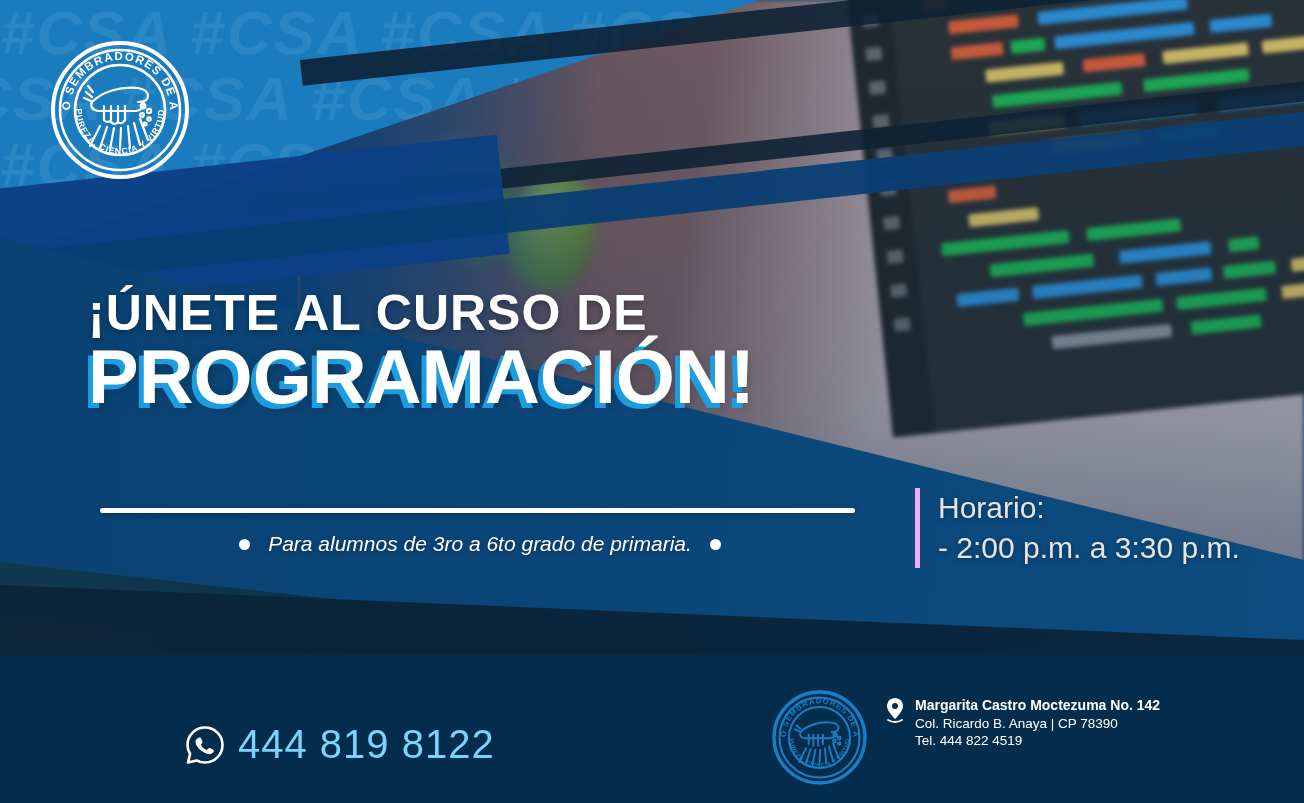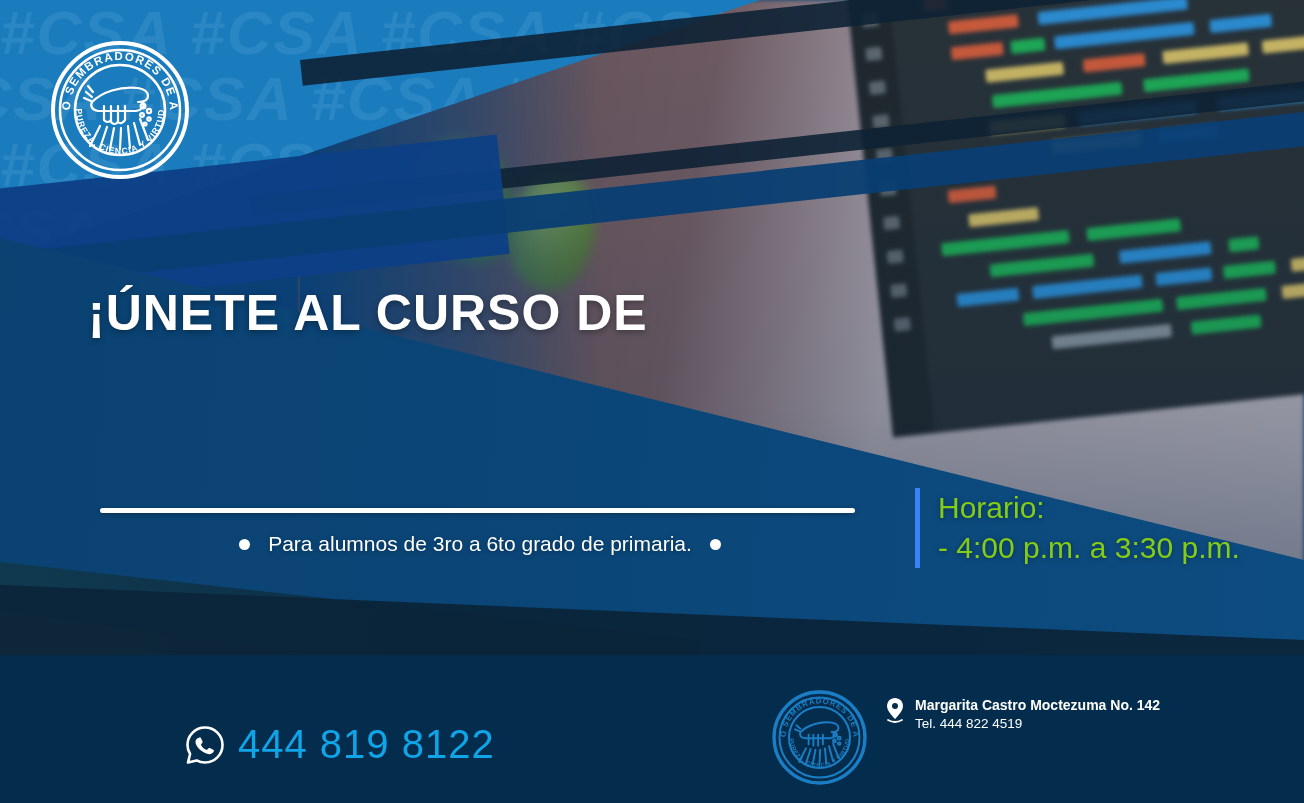--- a/index.html
+++ b/index.html
@@ -372,6 +372,7 @@
 
   <div class="headline-wrap">
     <div class="headline-1">¡ÚNETE AL CURSO DE</div>
+    <div class="headline-2">PROGRAMACIÓN!</div>
   </div>
 
 

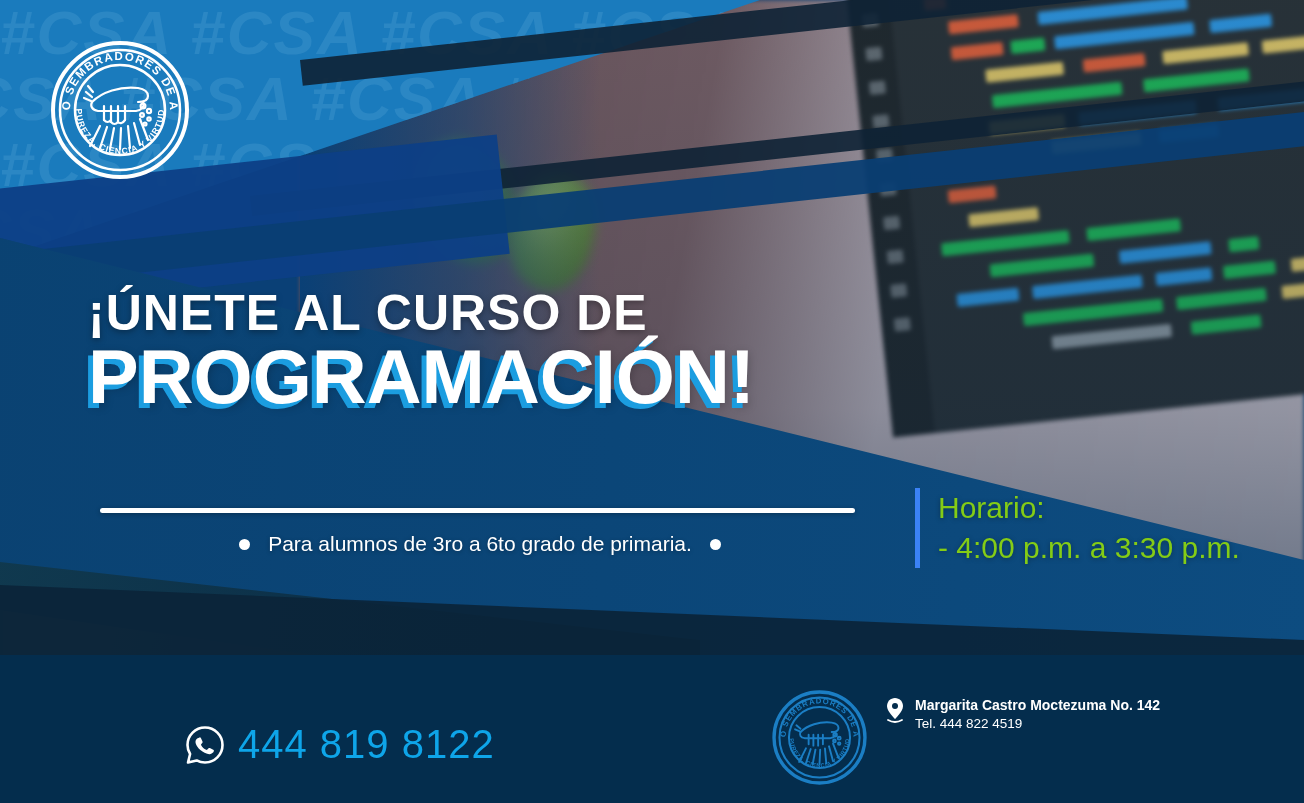--- a/index.html
+++ b/index.html
@@ -189,9 +189,9 @@
 
   .schedule {
     position:absolute; left:915px; top:488px;
-    border-left:5px solid #3b82f6;
+    border-left:5px solid #f0abfc;
     padding-left:18px;
-    color:#84cc16;
+    color:#e5e5e5;
   }
   .schedule div {
     font-size:30px; line-height:40px; font-weight:500;

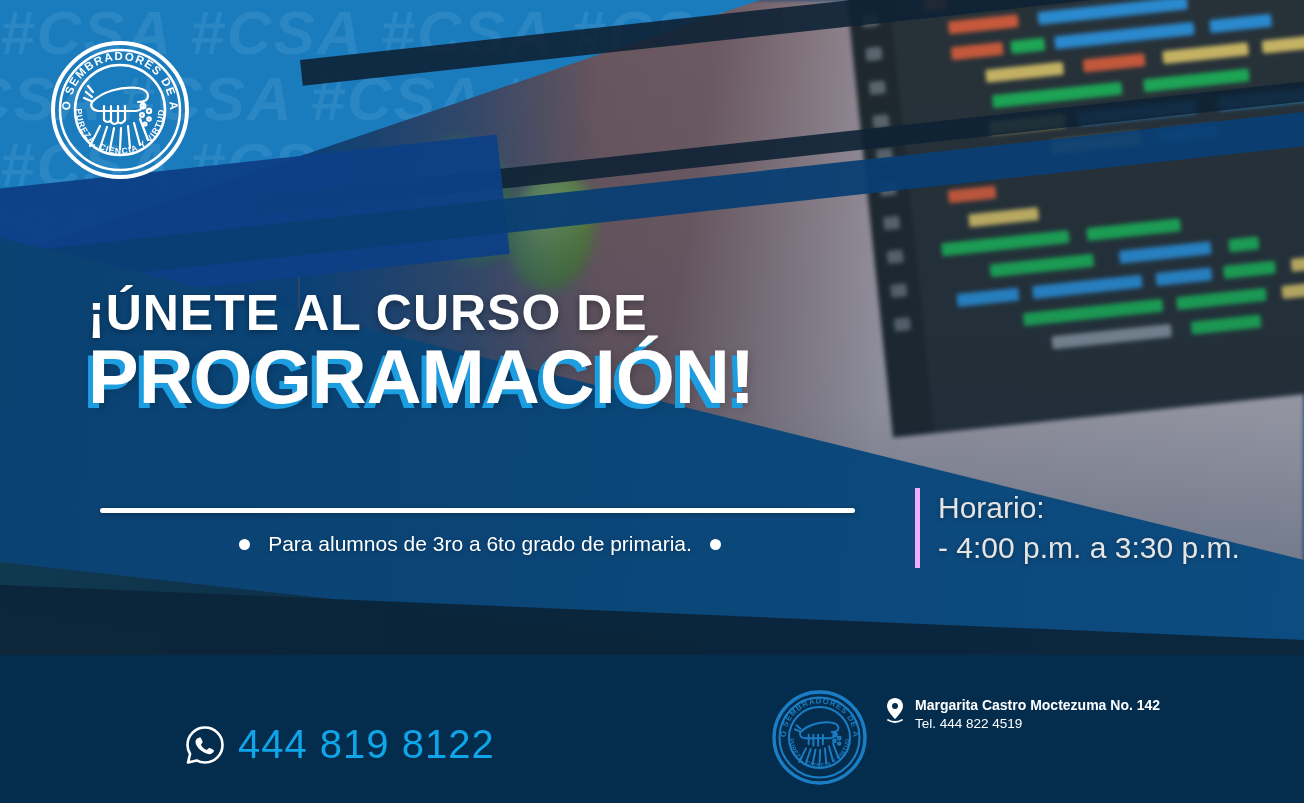--- a/index.html
+++ b/index.html
@@ -182,7 +182,7 @@
   .audience {
     position:absolute; left:100px; top:532px; width:760px;
     display:flex; align-items:center; justify-content:center; gap:18px;
-    color:#ffffff; font-size:21px; font-weight:500;
+    color:#ffffff; font-size:21px; font-style:italic; font-weight:500;
     text-shadow:0 1px 4px rgba(0,0,0,.3);
   }
   .dot { width:11px; height:11px; border-radius:50%; background:#ffffff; flex:none; }

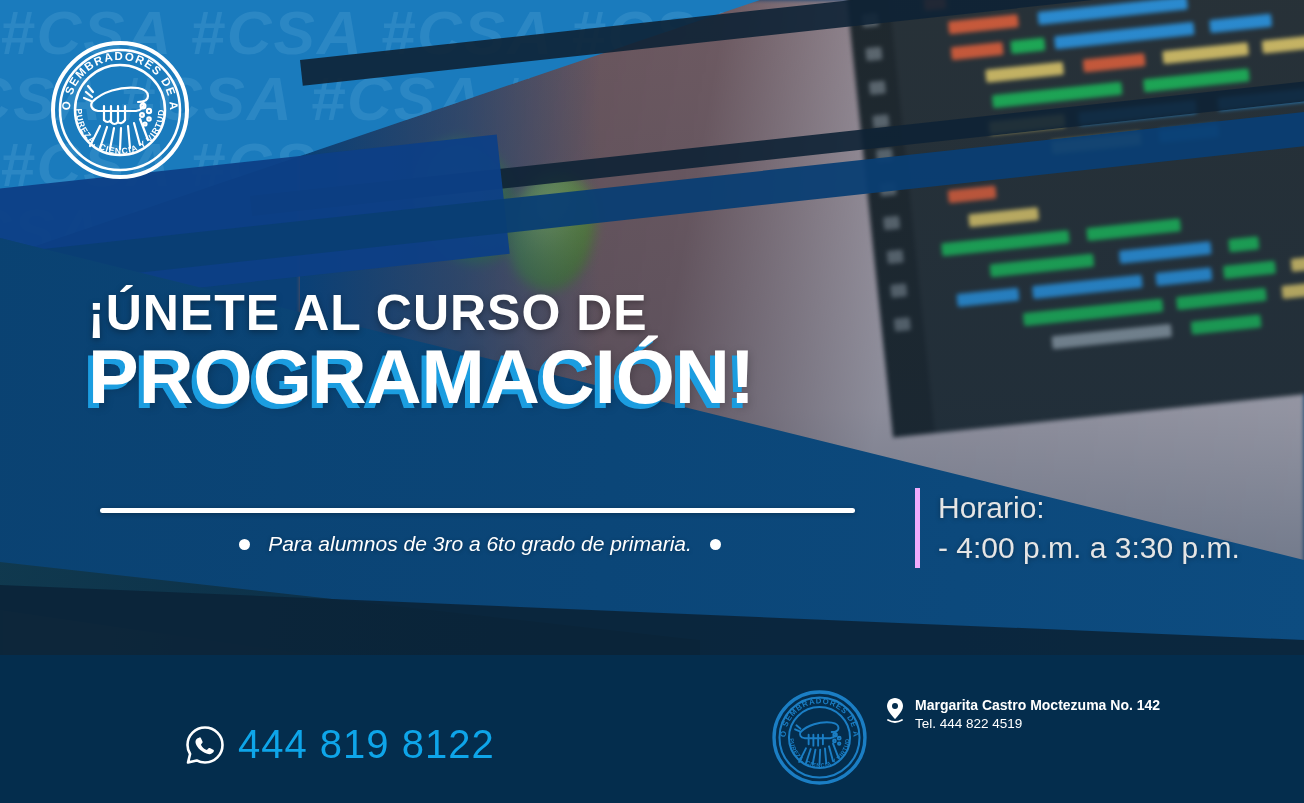--- a/index.html
+++ b/index.html
@@ -386,7 +386,7 @@
 
   <div class="schedule">
     <div>Horario:</div>
-    <div>- 4:00 p.m. a 3:30 p.m.</div>
+    <div>- 2:00 p.m. a 3:30 p.m.</div>
   </div>
 
 

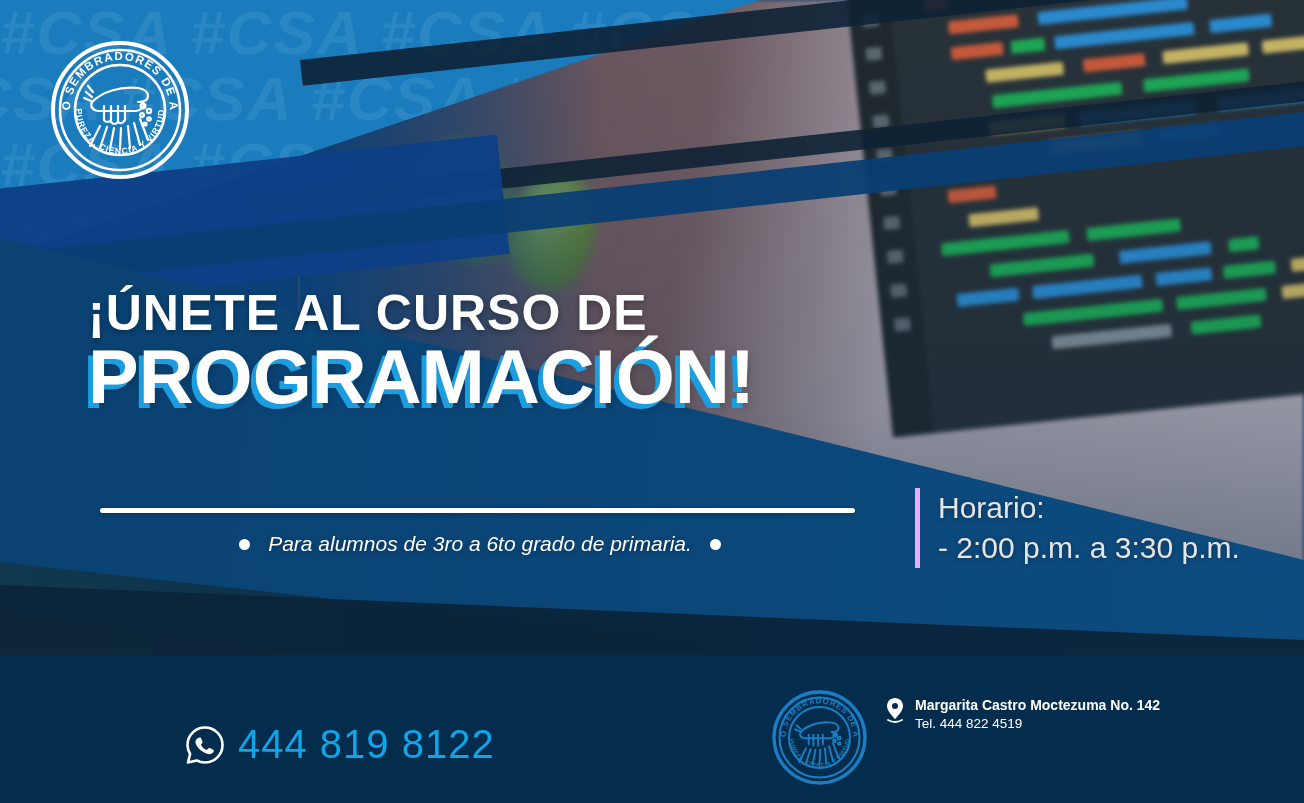--- a/index.html
+++ b/index.html
@@ -209,7 +209,7 @@
     display:flex; align-items:center; gap:12px;
   }
   .phone-num {
-    font-size:40px; font-weight:400; color:#0ea5e9; letter-spacing:1px;
+    font-size:40px; font-weight:400; color:#7dd3fc; letter-spacing:1px;
   }
   .addr {
     position:absolute; left:915px; top:697px;

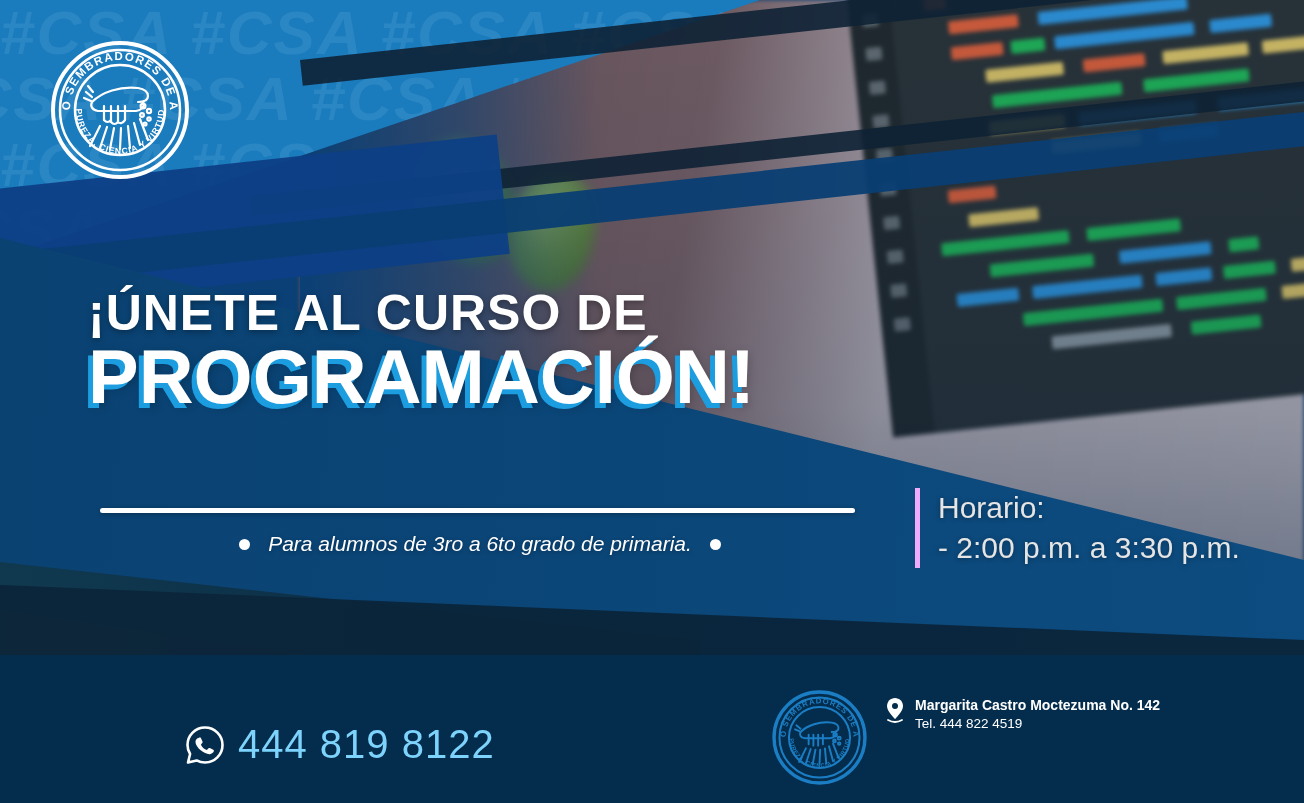--- a/index.html
+++ b/index.html
@@ -412,6 +412,7 @@
 
   <div class="addr">
     <div class="l1">Margarita Castro Moctezuma No. 142</div>
+    <div>Col. Ricardo B. Anaya  |  CP 78390</div>
     <div>Tel. 444 822 4519</div>
   </div>
 

